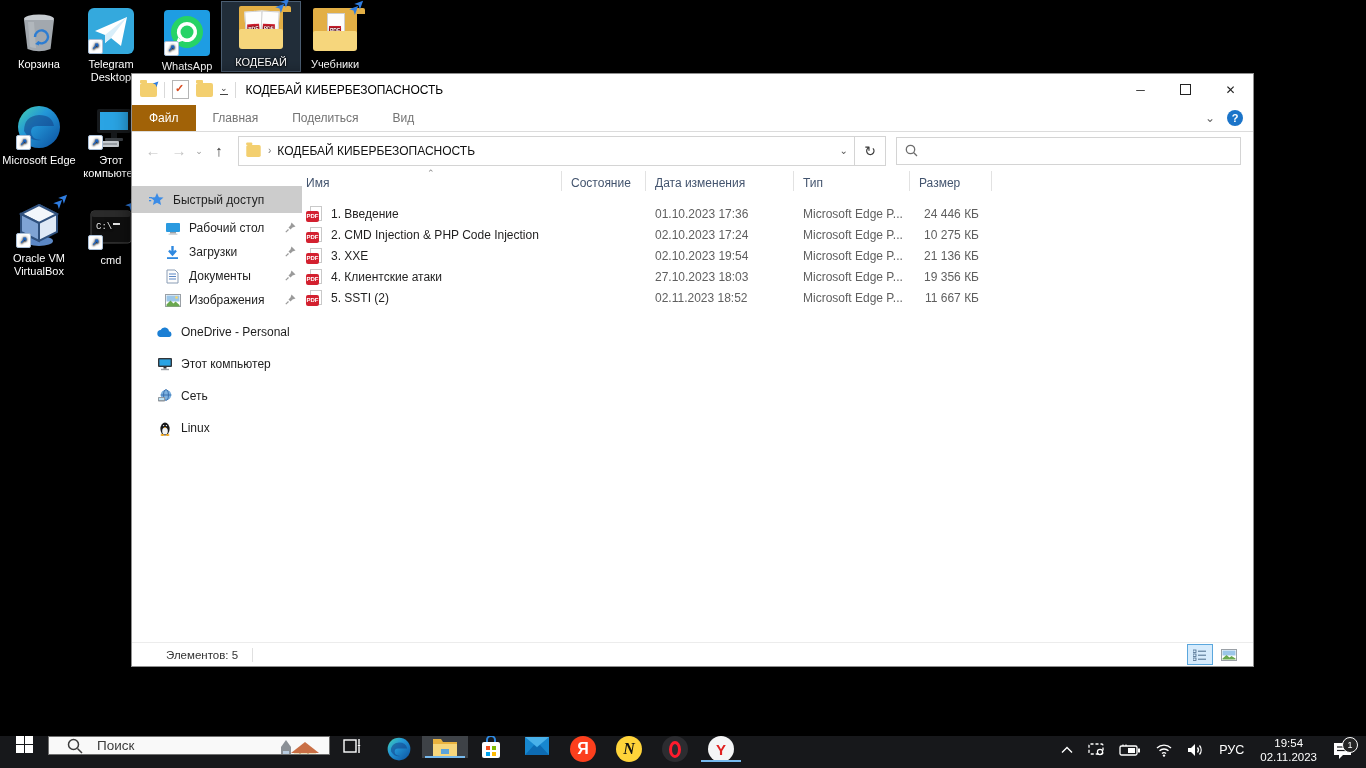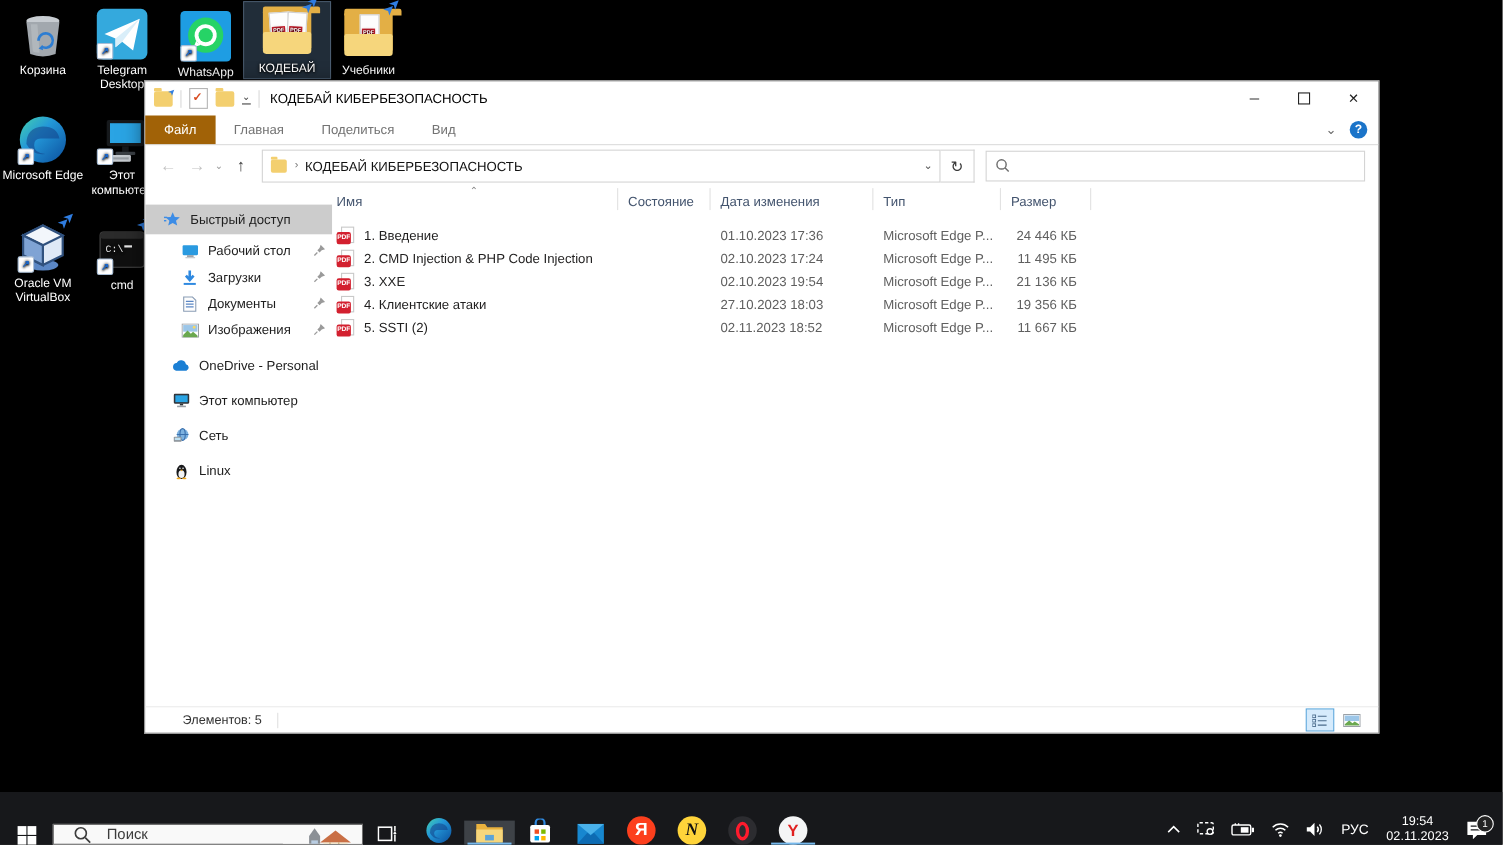--- a/index.html
+++ b/index.html
@@ -469,7 +469,7 @@
         <span class="fcell" style="left:269px"></span>
         <span class="fcell" style="left:353px">02.10.2023 17:24</span>
         <span class="fcell" style="left:501px">Microsoft Edge P...</span>
-        <span class="fsize" style="left:577px;width:100px">11 495 КБ</span>
+        <span class="fsize" style="left:577px;width:100px">10 275 КБ</span>
       </div>
       <div class="frow" style="top:77px">
         <span class="fname">

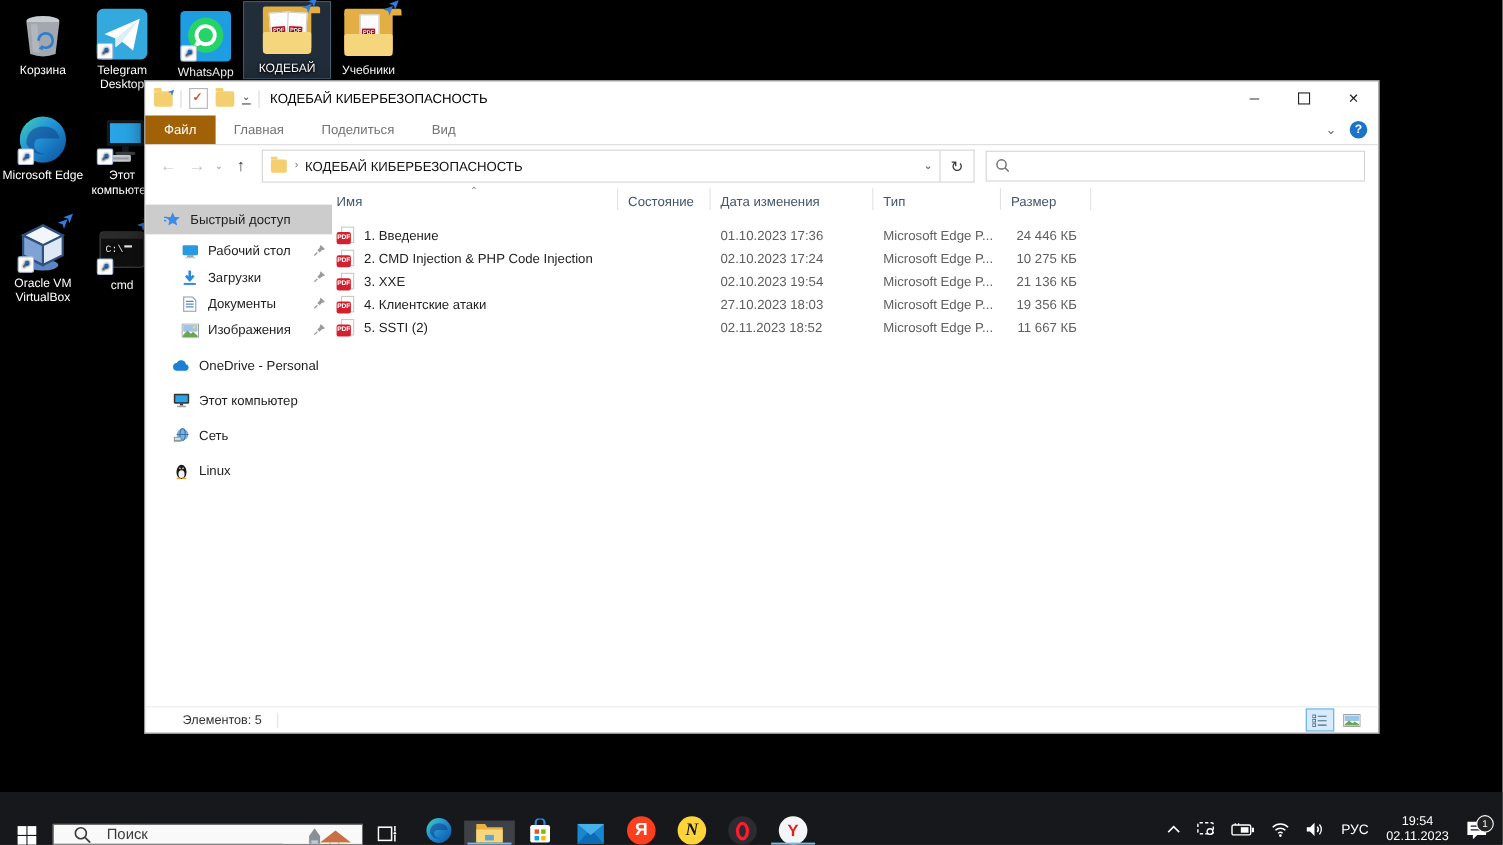--- a/index.html
+++ b/index.html
@@ -100,8 +100,8 @@
   .vbtn.sel{background:#d6ebfc;outline:1px solid #5aa7dd;}
 
   
-  .taskbar{position:absolute;left:0;bottom:0;width:1366px;height:48px;background:#17181b;z-index:20;
-           display:flex;align-items:flex-end;}
+  .taskbar{position:absolute;left:0;bottom:0;width:1366px;height:32px;background:#17181b;z-index:20;
+           display:flex;align-items:flex-start;}
   .tbtn{width:48px;display:flex;align-items:center;justify-content:center;}
   .startflag{width:17px;height:17px;display:grid;grid-template-columns:8px 8px;grid-template-rows:8px 8px;gap:1px;}
   .startflag span{background:#fff;}

